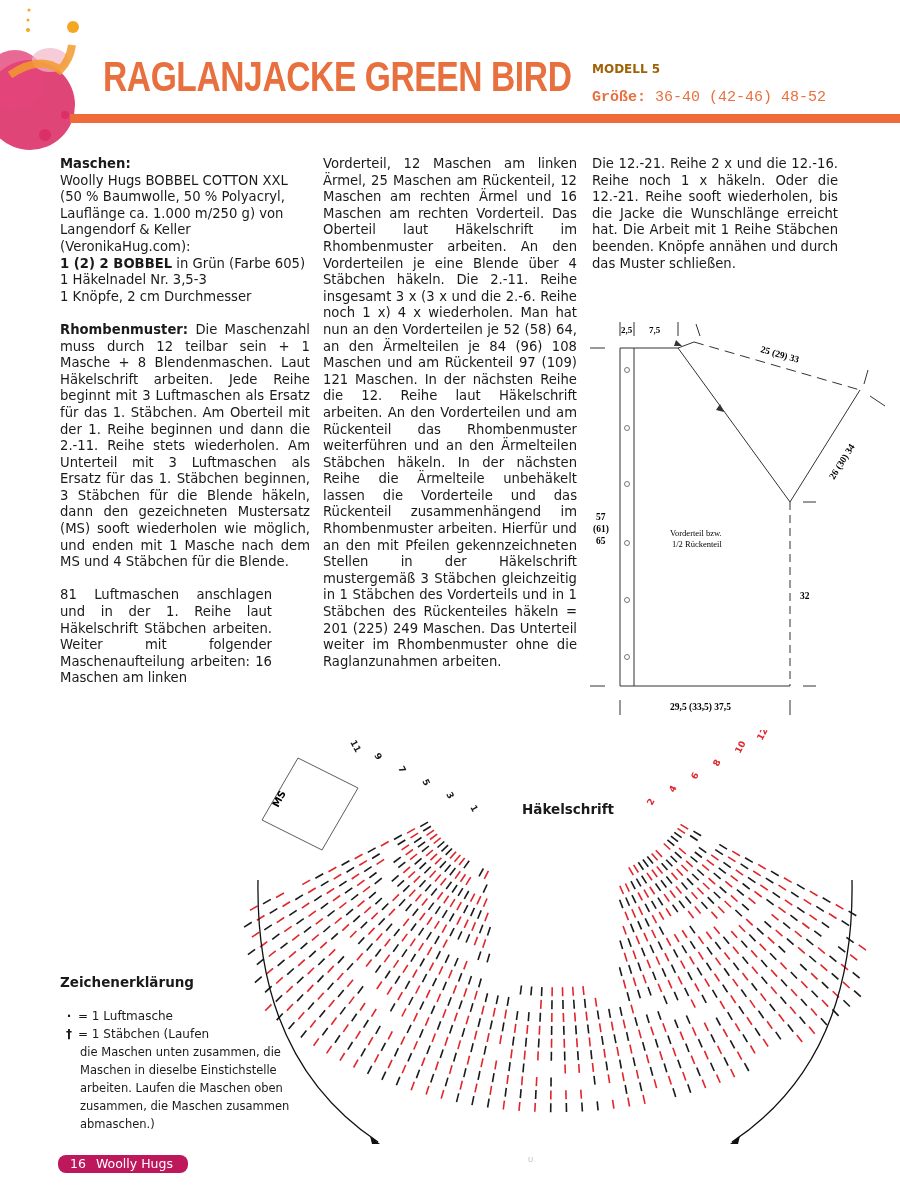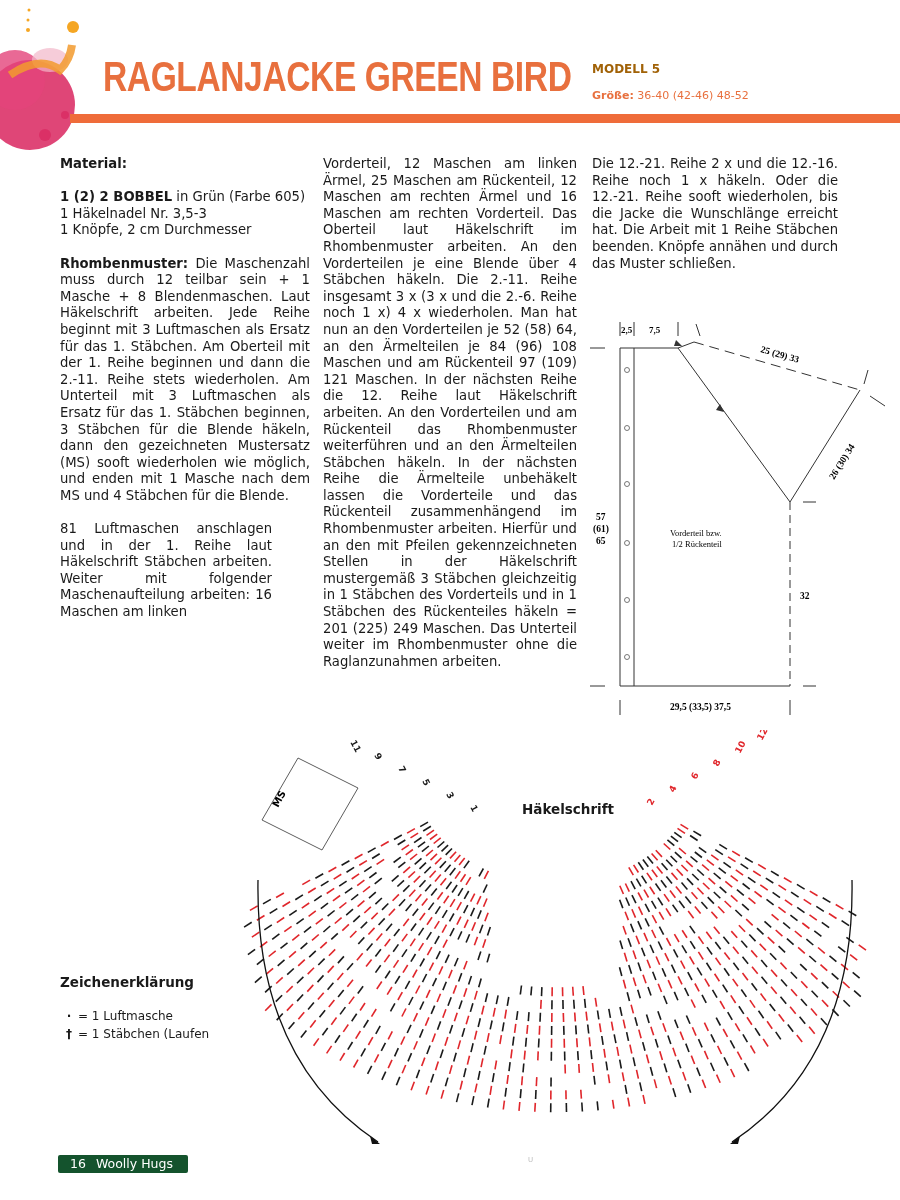--- a/index.html
+++ b/index.html
@@ -15,7 +15,7 @@
       transform: scaleX(0.78); transform-origin: left center; white-space: nowrap;
     }
     .model { position: absolute; left: 592px; top: 62px; font-size: 12px; font-weight: bold; color: #a16207; }
-    .size { position: absolute; left: 592px; top: 89px; font-size: 11px; color: #e8703e; }
+    .size { position: absolute; left: 592px; top: 89px; font-size: 15px; color: #e8703e; font-family: Liberation Mono, monospace; }
     .size b { font-weight: bold; }
     .rule { position: absolute; left: 70px; top: 114px; width: 830px; height: 9px; background: #ef6c3a; }
 

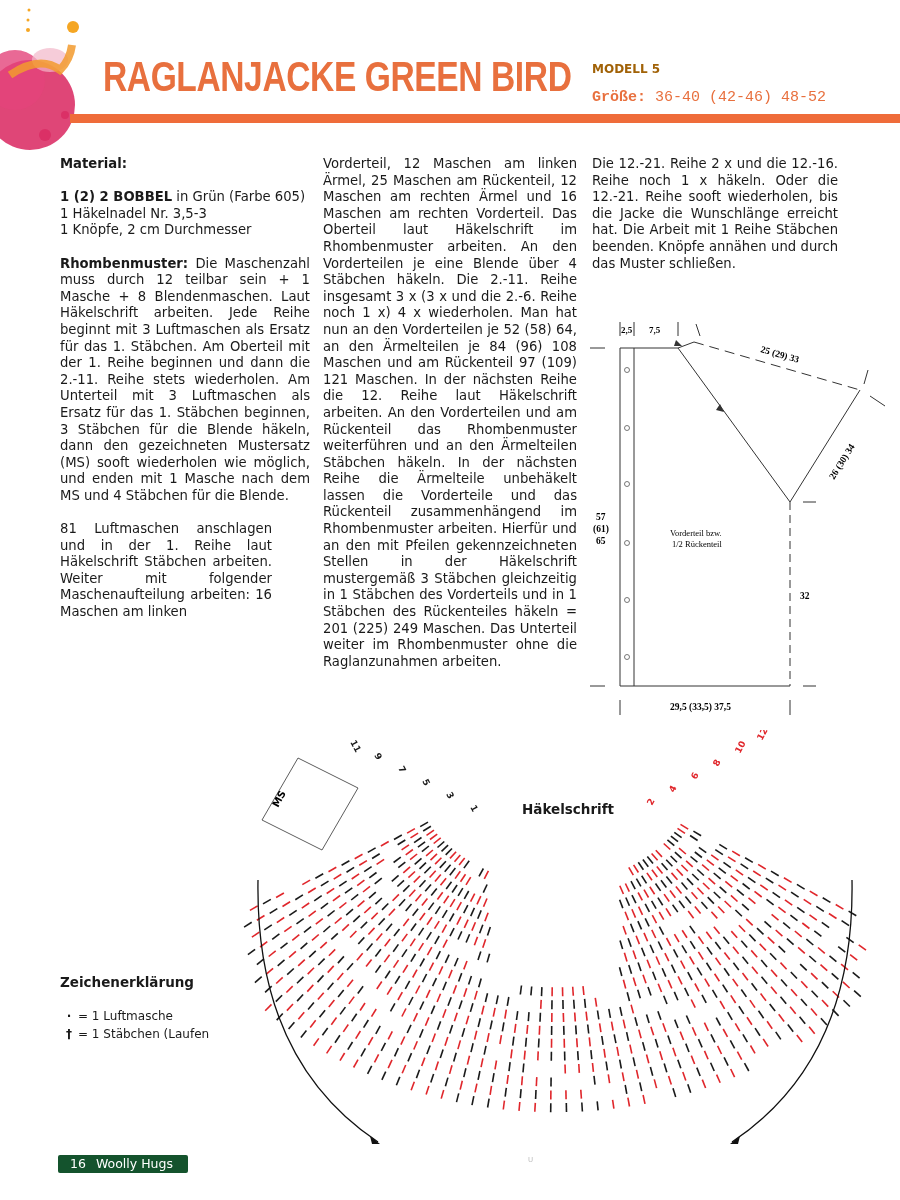--- a/index.html
+++ b/index.html
@@ -71,7 +71,7 @@
 
 <div class="col c1">
   <p style="text-align:left">
-    <b>Material:</b><br>
+    <b>Maschen:</b><br>
     <br>
     <b>1 (2) 2 BOBBEL</b>
     <span>in Grün (Farbe 605)</span><br>

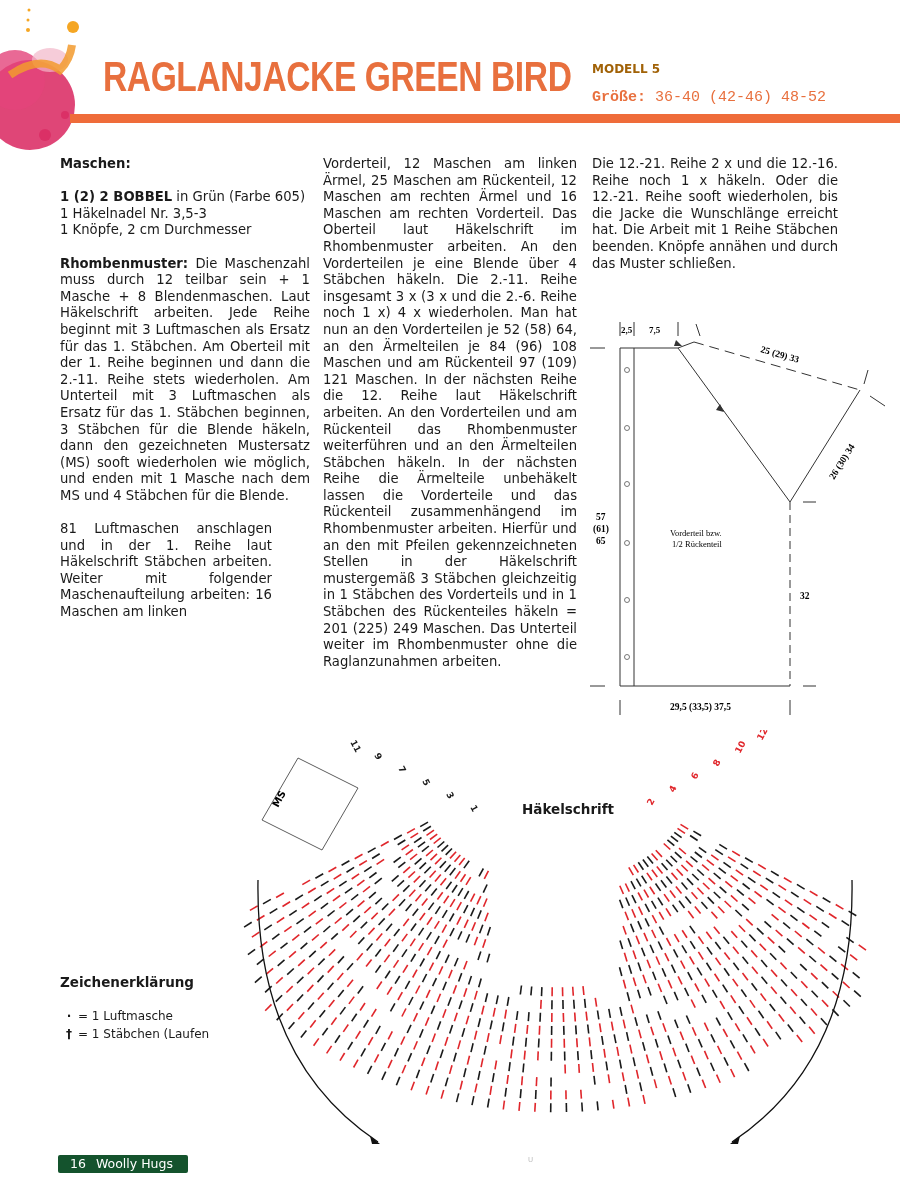--- a/index.html
+++ b/index.html
@@ -72,7 +72,7 @@
 <div class="col c1">
   <p style="text-align:left">
     <b>Maschen:</b><br>
-    <br>
+    <span>Woolly Hugs BOBBEL COTTON XXL (50 % Baumwolle, 50 % Polyacryl, Lauflänge ca. 1.000 m/250 g) von Langendorf &amp; Keller (VeronikaHug.com):</span><br>
     <b>1 (2) 2 BOBBEL</b>
     <span>in Grün (Farbe 605)</span><br>
     <span>1 Häkelnadel Nr. 3,5-3</span><br>

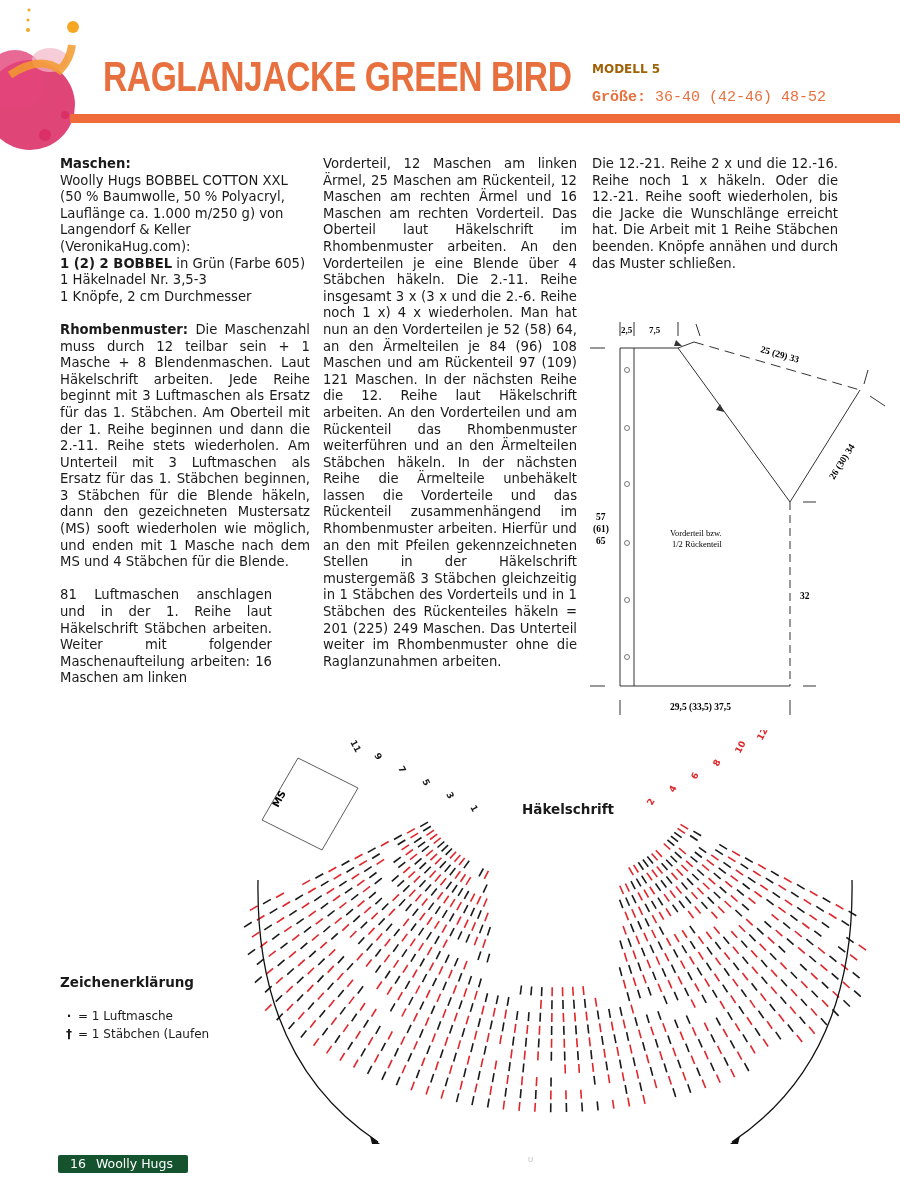--- a/index.html
+++ b/index.html
@@ -928,6 +928,7 @@
     <span class="legend-sym">†</span>
     <span>= 1 Stäbchen (Laufen</span>
   </div>
+  <div class="legend-desc">die Maschen unten zusammen, die Maschen in dieselbe Einstichstelle arbeiten. Laufen die Maschen oben zusammen, die Maschen zusammen abmaschen.)</div>
 </div>
 
 <div class="footer">

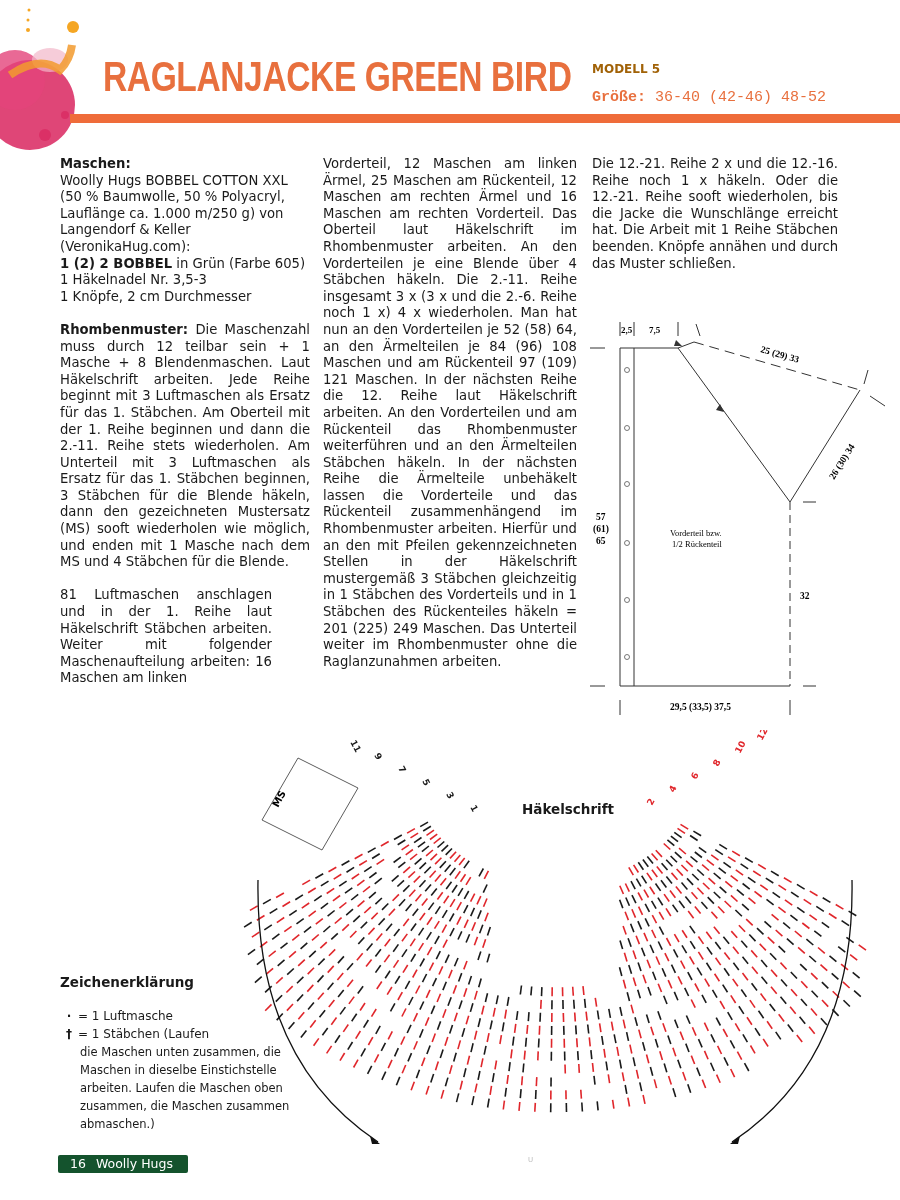--- a/index.html
+++ b/index.html
@@ -39,8 +39,8 @@
 
     .footer {
       position: absolute; left: 58px; top: 1155px; width: 130px; height: 18px;
-      background: #14532d; color: #ffffff; font-size: 12.5px; line-height: 18px;
-      border-radius: 2px; padding-left: 12px; box-sizing: border-box;
+      background: #be185d; color: #ffffff; font-size: 12.5px; line-height: 18px;
+      border-radius: 8px; padding-left: 12px; box-sizing: border-box;
     }
     .footer span { margin-right: 10px; }
     .tiny { position: absolute; left: 528px; top: 1156px; font-size: 7px; color: #bbb; }

